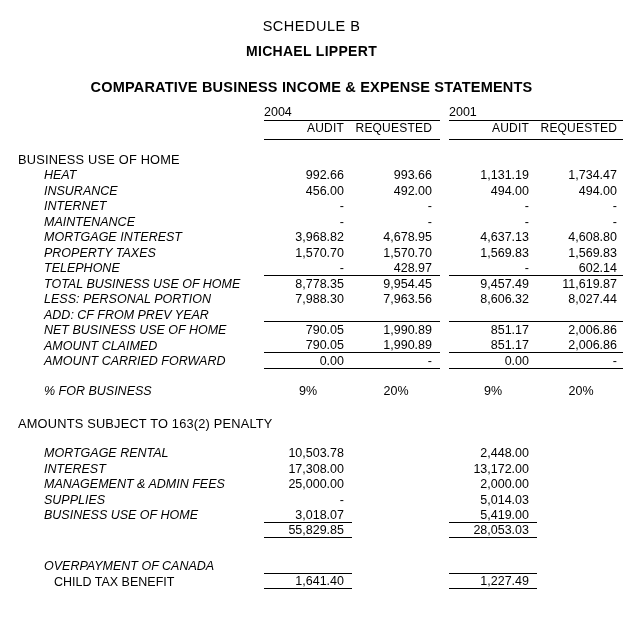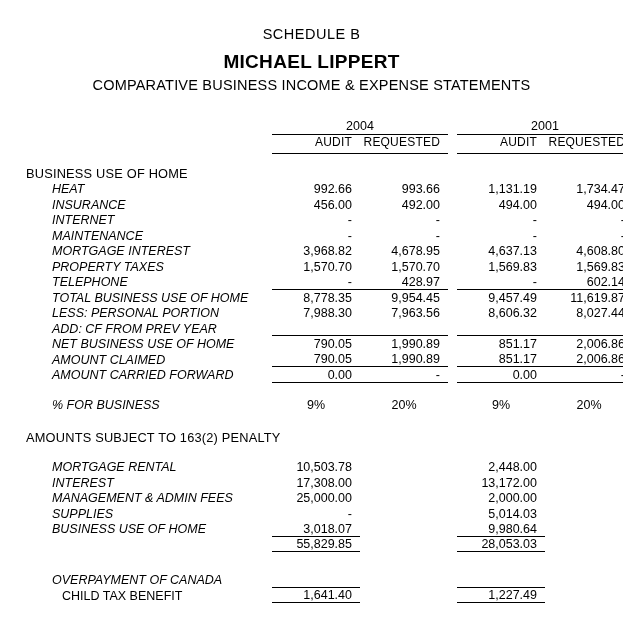--- a/index.html
+++ b/index.html
@@ -19,7 +19,7 @@
     position: relative;
     width: 623px;
     height: 627px;
-    padding: 16px;
+    padding: 8px;
     box-sizing: border-box;
   }
 

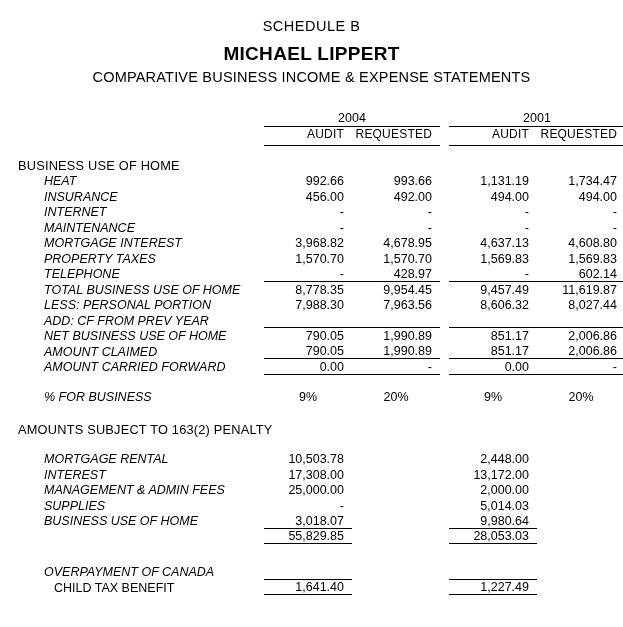--- a/index.html
+++ b/index.html
@@ -34,10 +34,10 @@
     margin-bottom: 9px;
   }
   .person-name {
-    font-size: 19px;
+    font-size: 14px;
     font-weight: bold;
     letter-spacing: 0.3px;
-    margin-bottom: 4px;
+    margin-bottom: 20px;
   }
   .doc-subtitle {
     font-size: 14.5px;

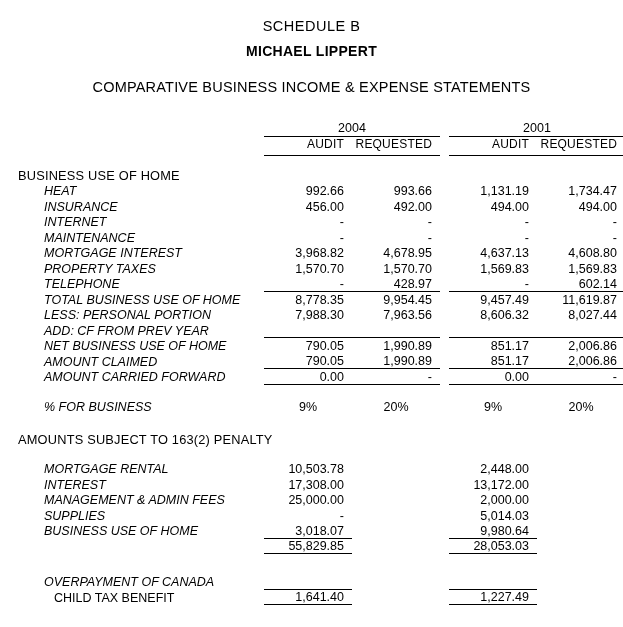--- a/index.html
+++ b/index.html
@@ -41,9 +41,9 @@
   }
   .doc-subtitle {
     font-size: 14.5px;
-    font-weight: normal;
+    font-weight: bold;
     letter-spacing: 0.2px;
-    margin-bottom: 26px;
+    margin-bottom: 10px;
   }
 
   

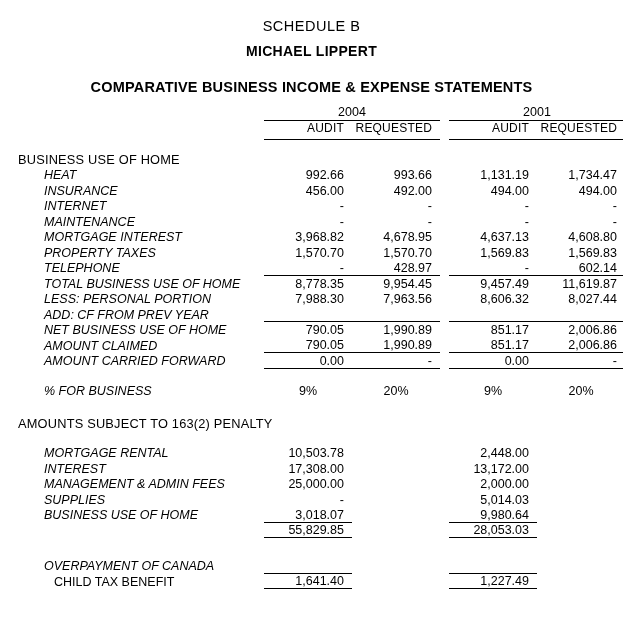--- a/index.html
+++ b/index.html
@@ -77,7 +77,6 @@
 
   
   .yr-head {
-    text-align: center;
     font-weight: bold;
     font-size: 12.5px;
     padding-bottom: 1px !important;

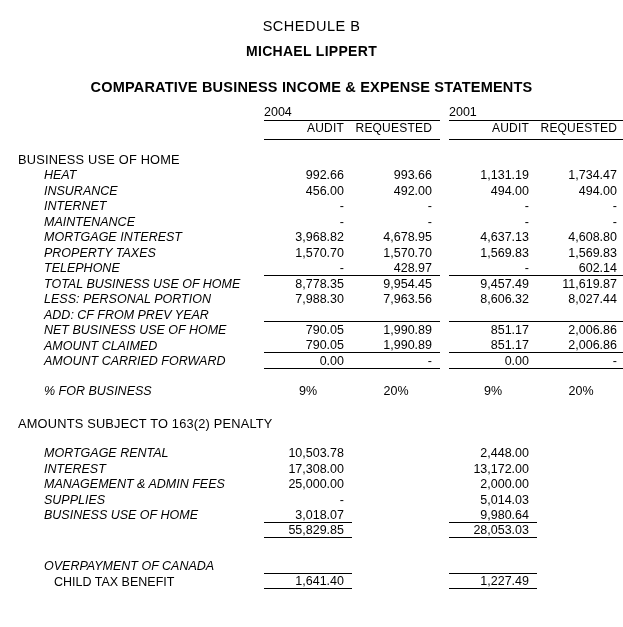--- a/index.html
+++ b/index.html
@@ -337,7 +337,7 @@
         <td class="num bold botline">3,018.07</td>
         <td></td>
         <td></td>
-        <td class="num bold botline">9,980.64</td>
+        <td class="num bold botline">5,419.00</td>
         <td></td>
       </tr>
       <tr class="row-h">

